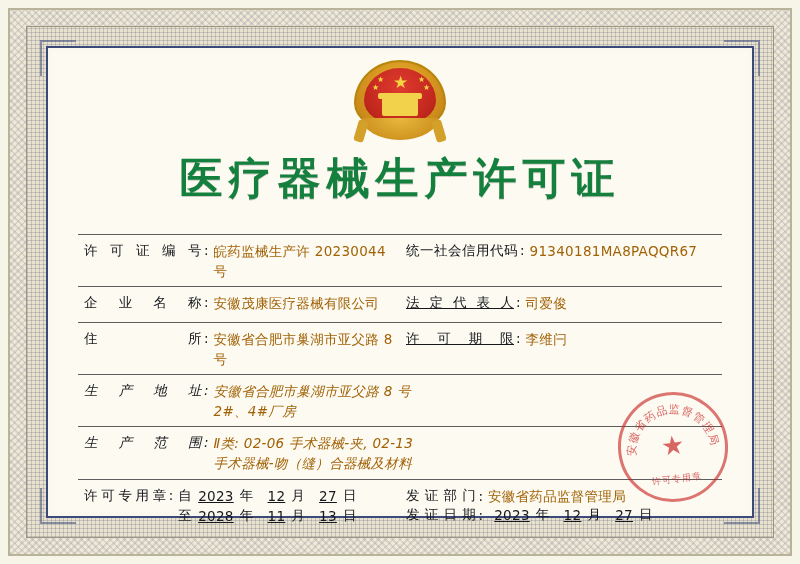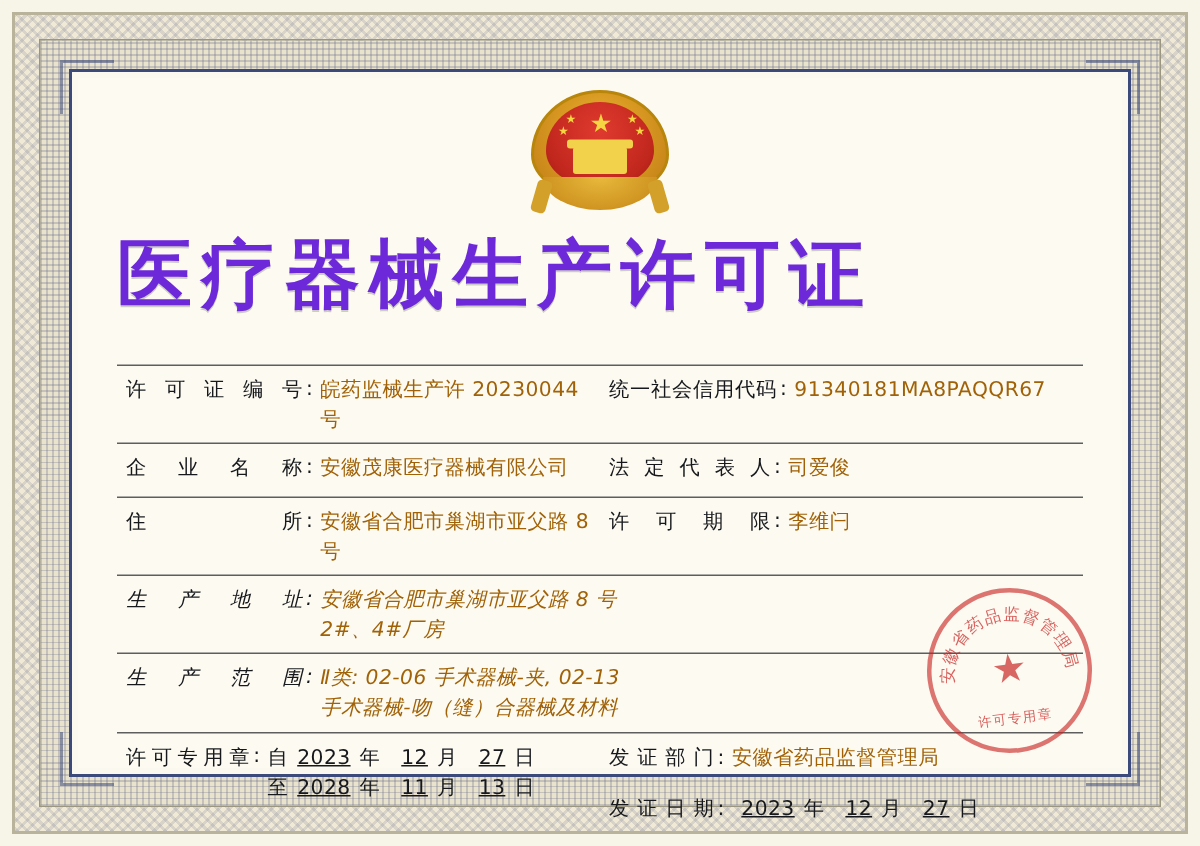--- a/index.html
+++ b/index.html
@@ -168,11 +168,12 @@
 
   .cert-title {
     margin-top: 92px;
+    text-align: center;
     font-family: "DejaVu Serif", "Liberation Serif", serif;
-    font-size: 50px;
+    font-size: 43px;
     font-weight: bold;
     letter-spacing: 6px;
-    color: #6d28d9;
+    color: #15803d;
     text-shadow: 0 1px 0 rgba(0,0,0,0.18);
   }
 

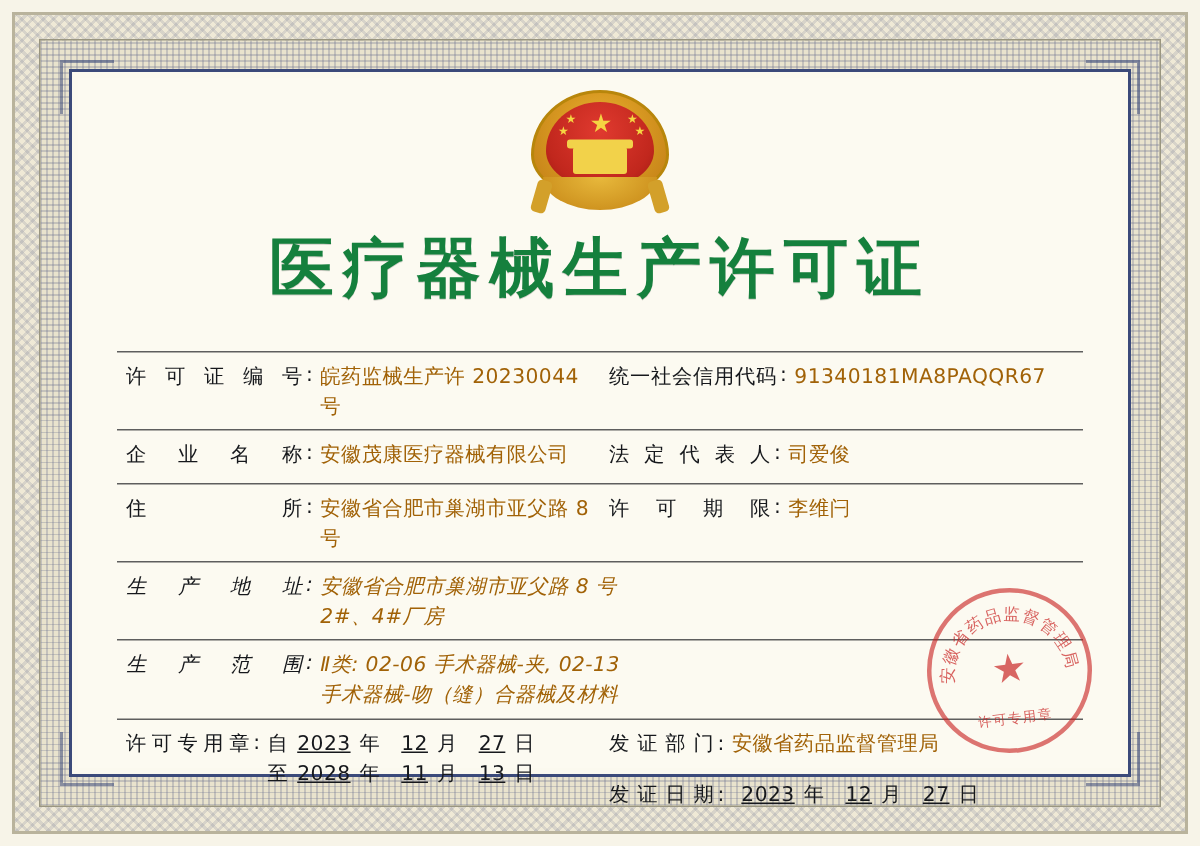--- a/index.html
+++ b/index.html
@@ -213,7 +213,7 @@
     color: #16181c;
     letter-spacing: 0.5px;
   }
-  .label-4 { width: 108px; display: inline-block; text-align: justify; text-align-last: justify; }
+  .label-4 { width: 108px; display: inline-block; text-align: justify; text-align-last: justify; text-decoration: underline; }
   .label-5 { width: 118px; display: inline-block; text-align: justify; text-align-last: justify; }
   .colon { padding: 0 5px 0 2px; }
   .value {

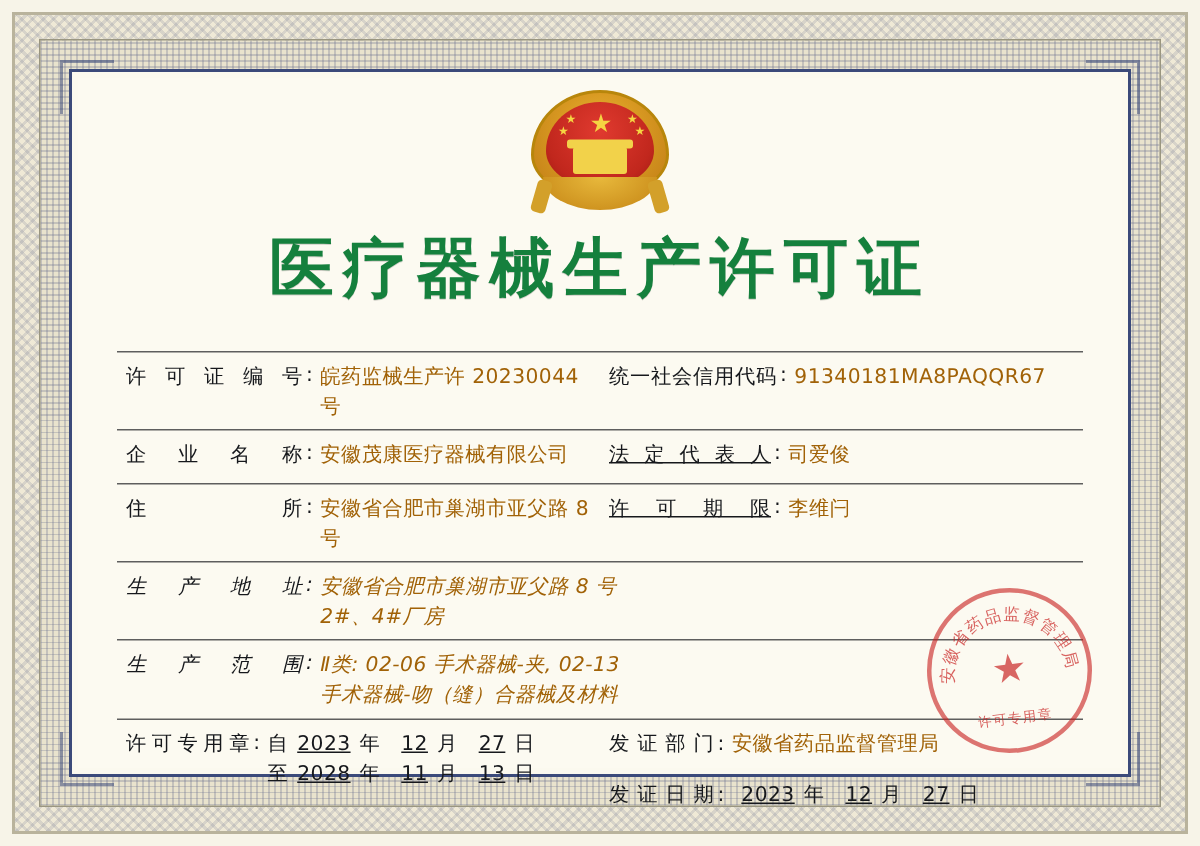--- a/index.html
+++ b/index.html
@@ -237,7 +237,7 @@
   .period-row { display: flex; align-items: center; }
   .period-row .prefix { white-space: nowrap; }
 
-  .right-block { display: flex; flex-direction: column; gap: 15px; }
+  .right-block { display: flex; flex-direction: column; gap: 0; }
 
   
   .seal {

